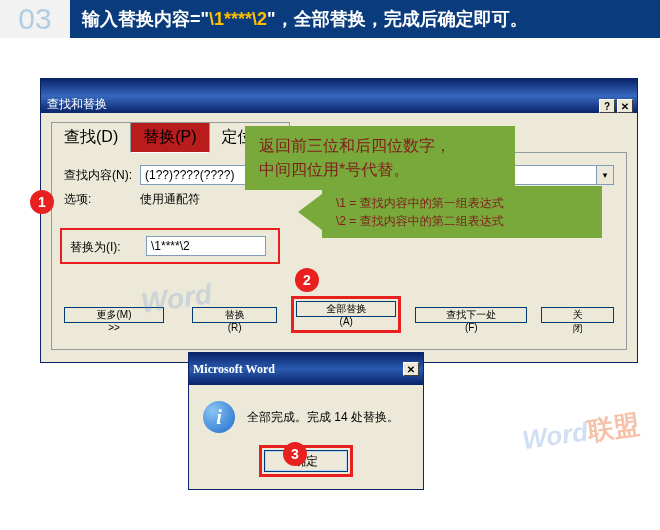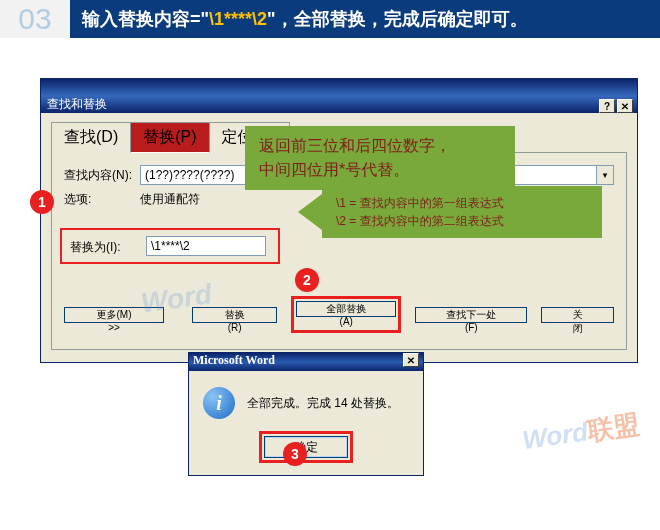--- a/index.html
+++ b/index.html
@@ -44,7 +44,7 @@
 .m2{left:295px;top:268px}
 .m3{left:283px;top:442px}
 .dialog-msg{left:188px;top:352px;width:236px}
-.titlebar2{background:linear-gradient(#0a246a,#2a5bb0,#0a246a);height:18px;display:flex;align-items:flex-start;padding:0 4px;color:#fff;font-family:"SimSun";font-size:12px}
+.titlebar2{background:linear-gradient(#0a246a,#2a5bb0,#0a246a);height:18px;display:flex;align-items:center;padding:16px 4px;color:#fff;font-family:"SimSun";font-size:12px}
 .titlebar2 .title{flex:1;font-weight:bold}
 .msg-body{padding:16px 14px 12px;display:flex;flex-direction:column;align-items:center;gap:12px}
 .msg-row{display:flex;align-items:center;gap:12px;width:100%}

